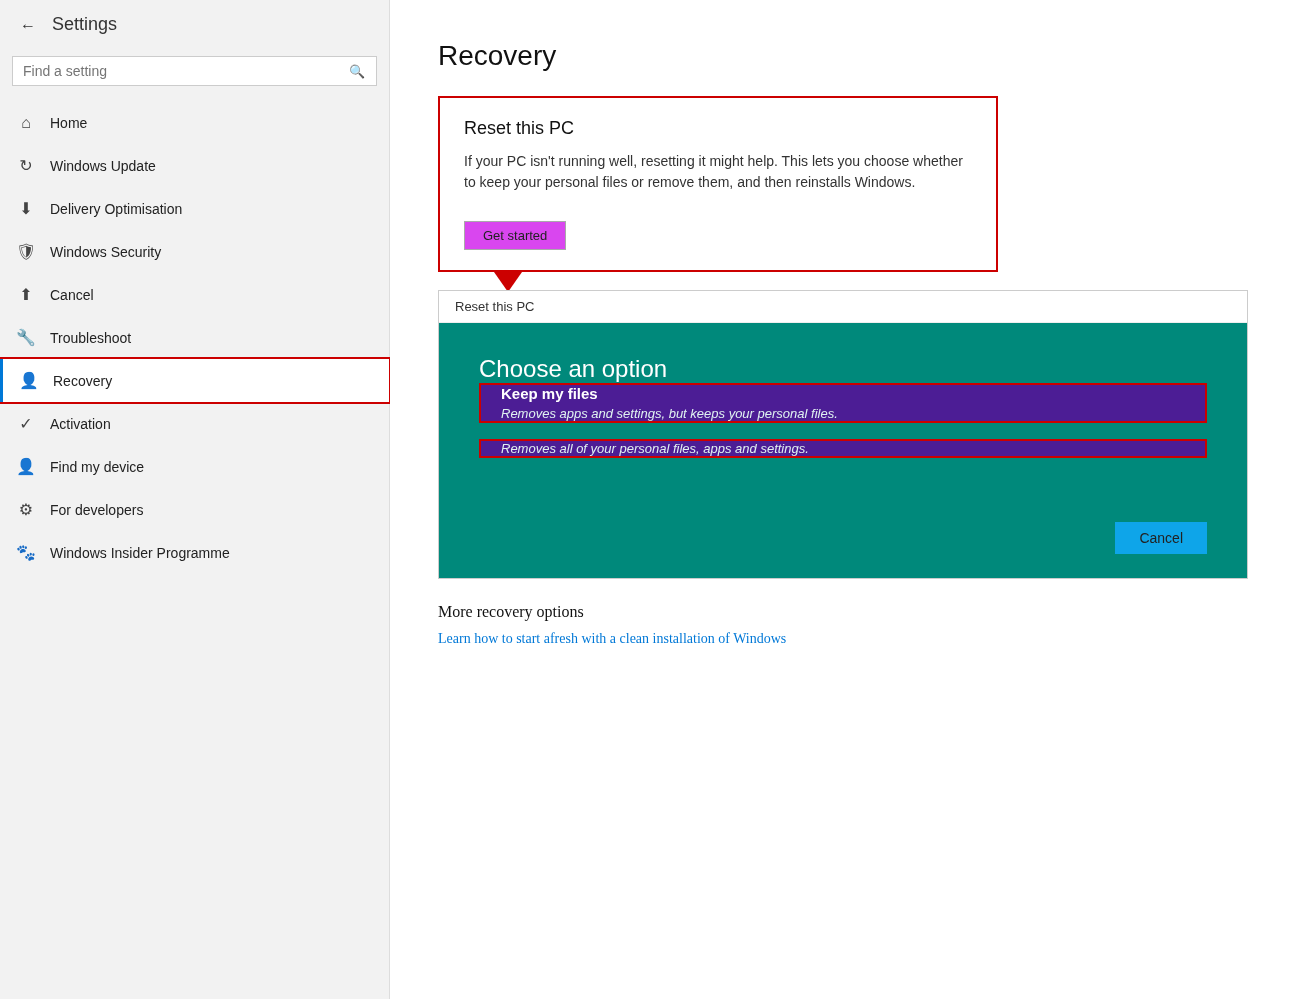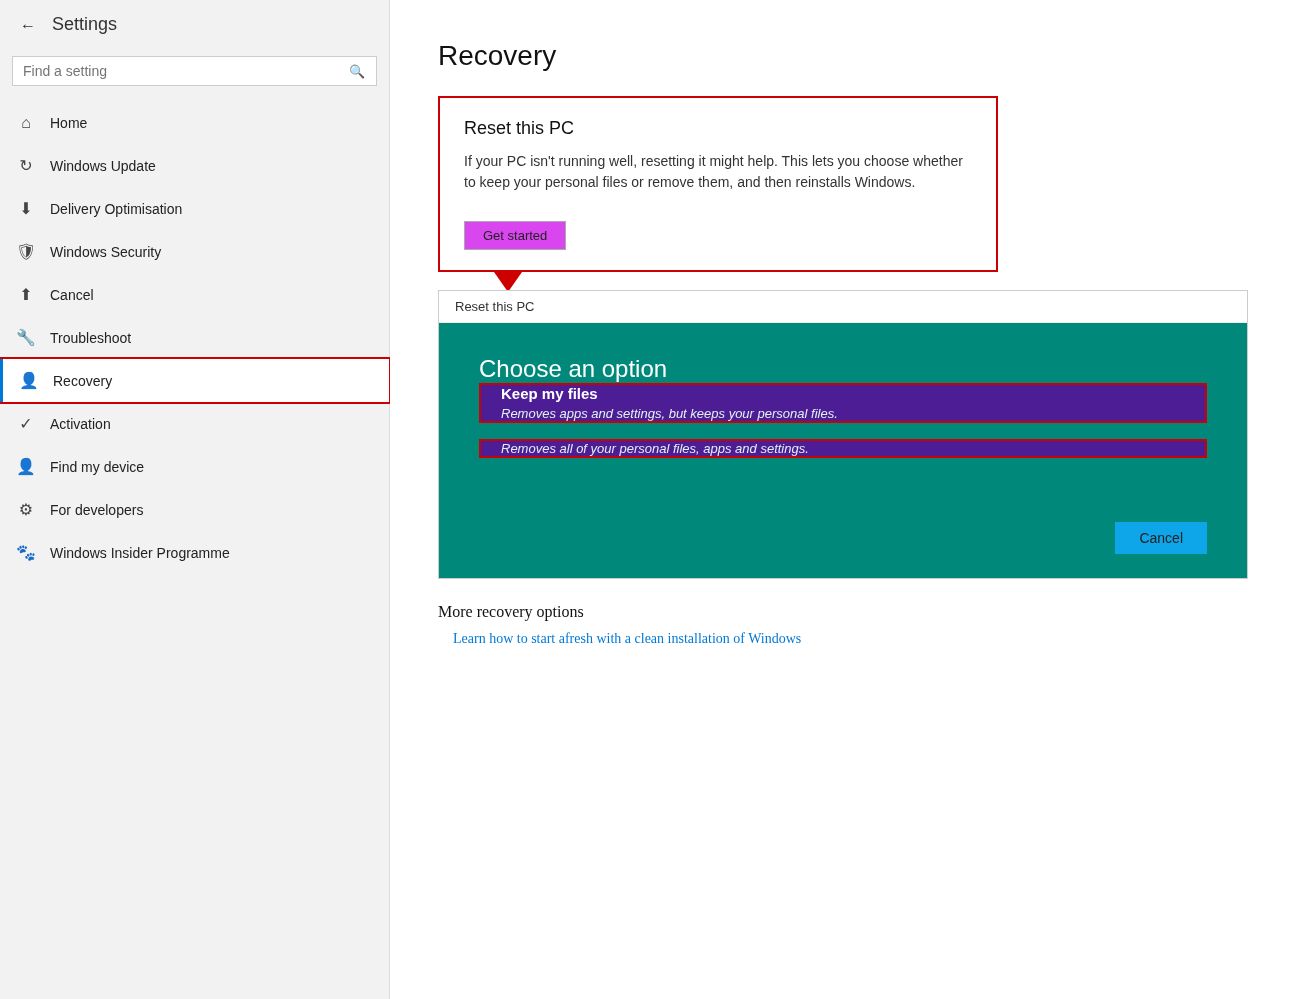--- a/index.html
+++ b/index.html
@@ -208,7 +208,6 @@
       font-size: 14px;
       text-decoration: none;
       cursor: pointer;
-      margin-left: 15px;
     }
   </style>
 </head>

